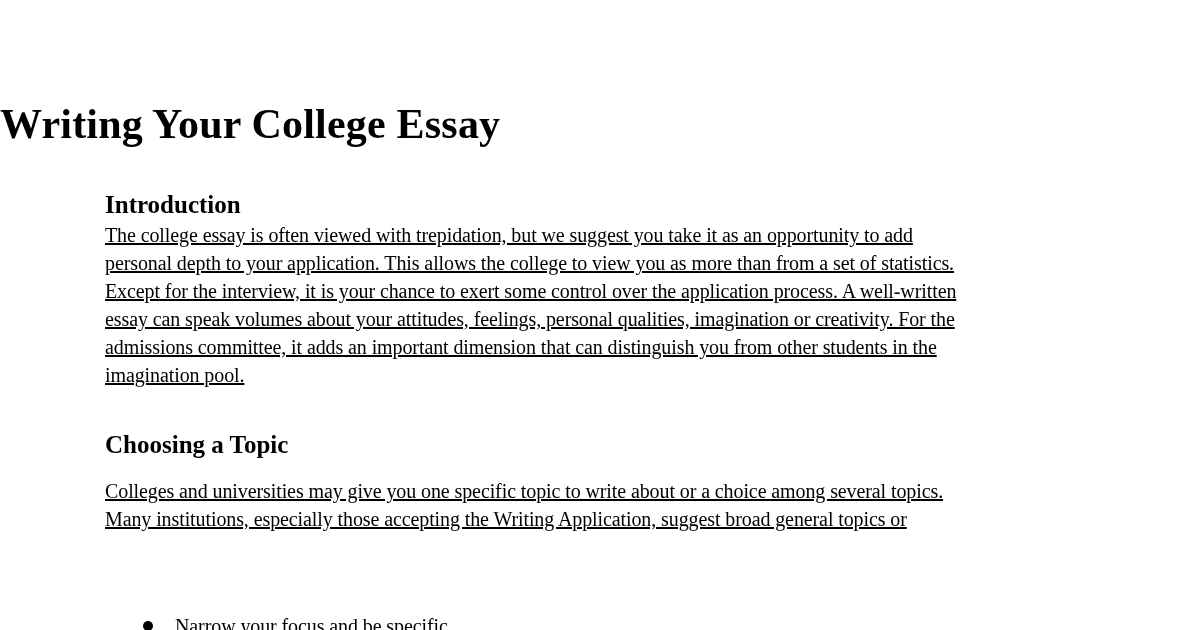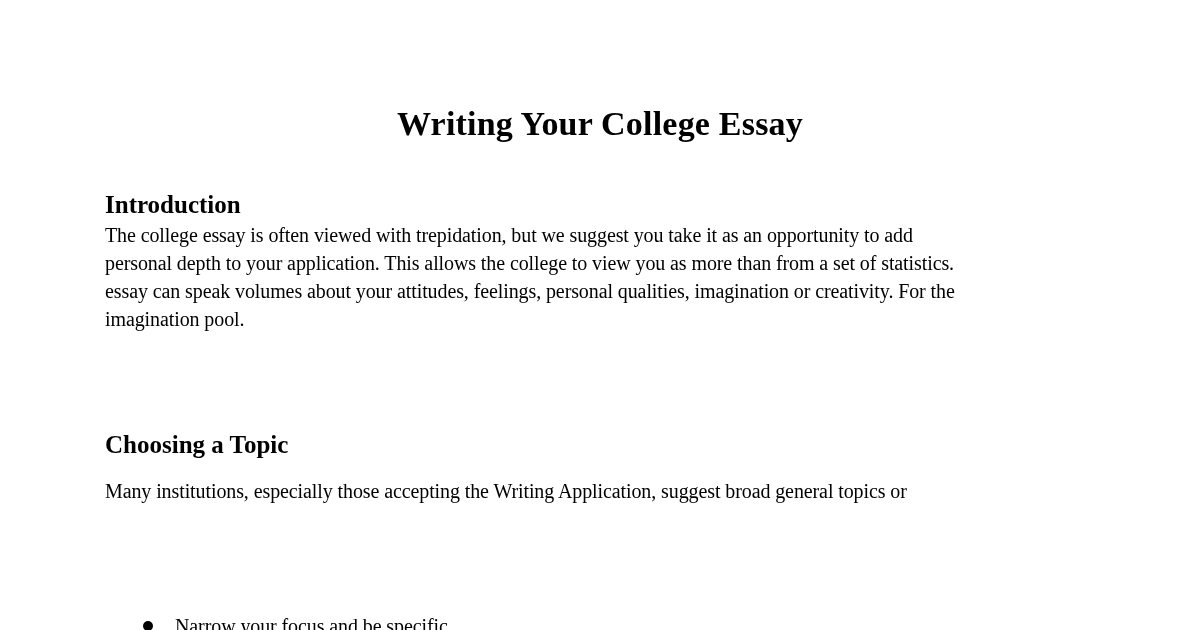--- a/index.html
+++ b/index.html
@@ -21,8 +21,7 @@
     top: 96px;
     left: 0;
     width: 1200px;
-    text-align: center;
-    font-size: 34px;
+    font-size: 42px;
     font-weight: bold;
     line-height: 56px;
     letter-spacing: 0.2px;

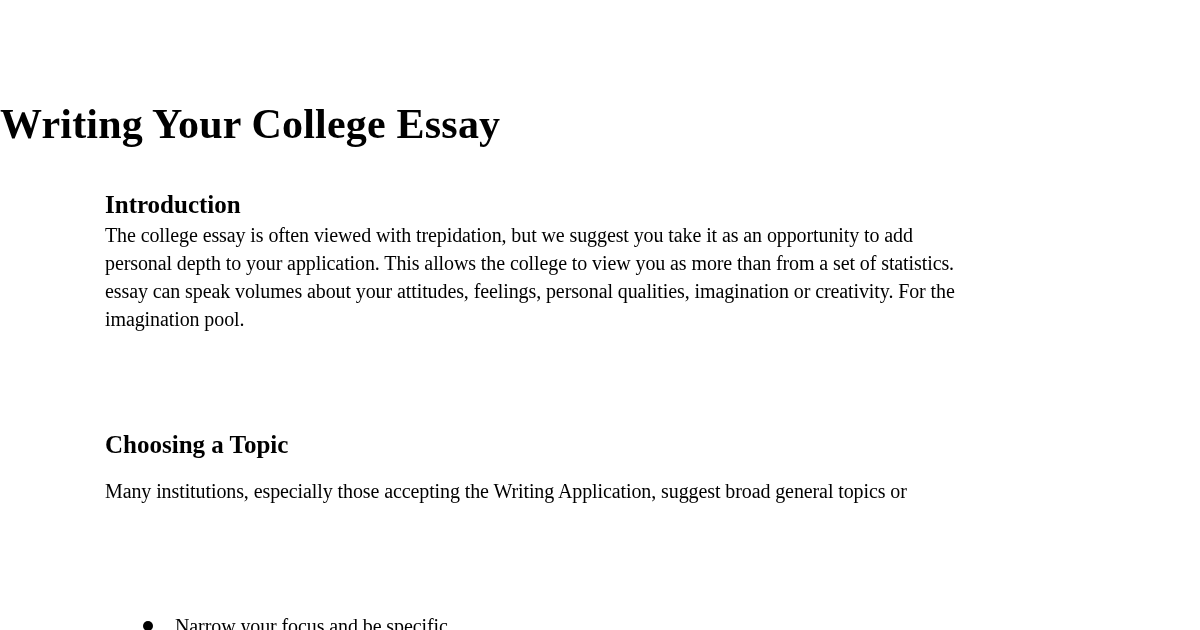--- a/index.html
+++ b/index.html
@@ -51,6 +51,7 @@
   .para-topic { top: 477px; }
   .para .line {
     white-space: pre;
+    text-decoration: underline;
   }
   .bullet-list {
     position: absolute;

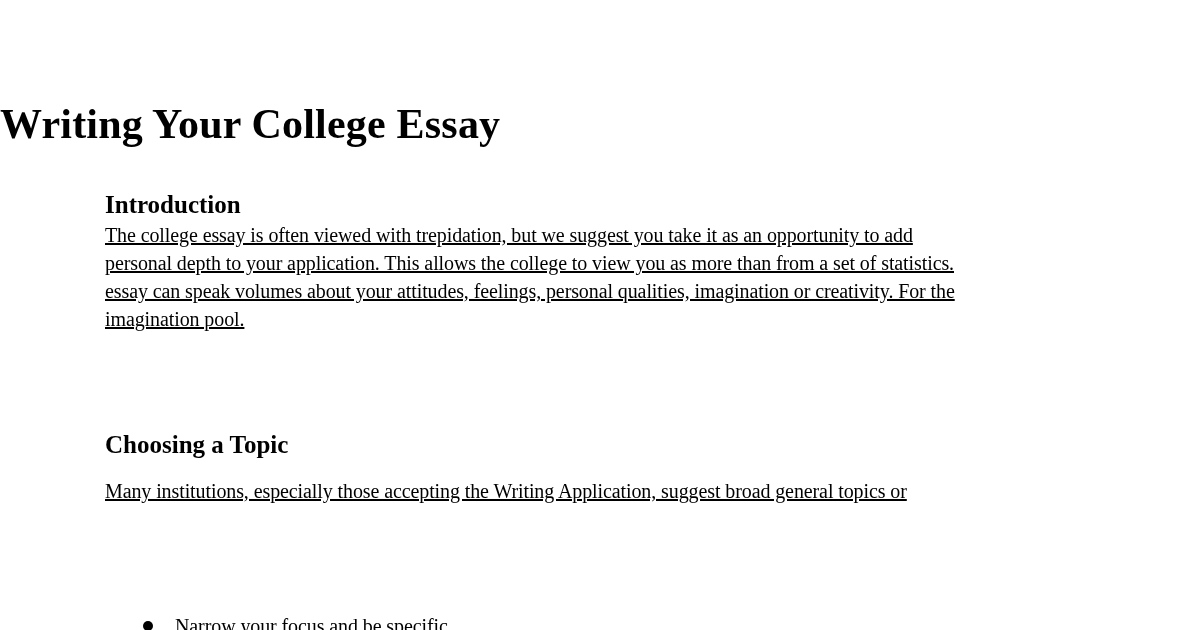--- a/index.html
+++ b/index.html
@@ -91,6 +91,7 @@
   <div class="para para-intro">
     <div class="line">The college essay is often viewed with trepidation, but we suggest you take it as an opportunity to add</div>
     <div class="line">personal depth to your application. This allows the college to view you as more than from a set of statistics.</div>
+    <div class="line">Except for the interview, it is your chance to exert some control over the application process. A well-written</div>
     <div class="line">essay can speak volumes about your attitudes, feelings, personal qualities, imagination or creativity. For the</div>
     <div class="line">imagination pool.</div>
   </div>

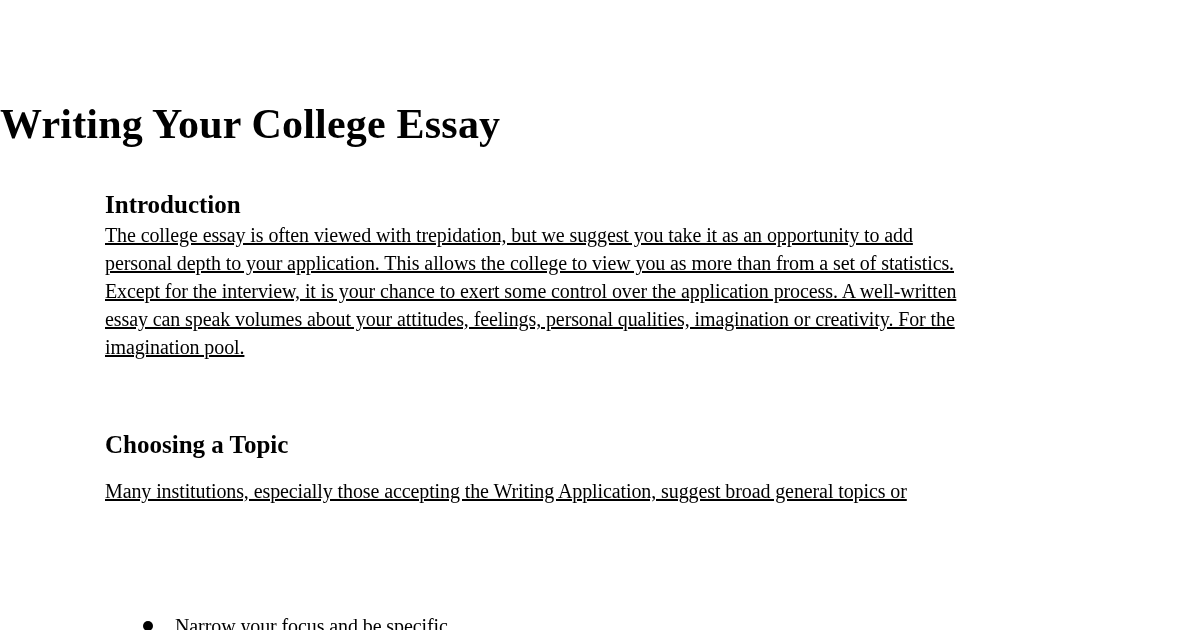--- a/index.html
+++ b/index.html
@@ -93,6 +93,7 @@
     <div class="line">personal depth to your application. This allows the college to view you as more than from a set of statistics.</div>
     <div class="line">Except for the interview, it is your chance to exert some control over the application process. A well-written</div>
     <div class="line">essay can speak volumes about your attitudes, feelings, personal qualities, imagination or creativity. For the</div>
+    <div class="line">admissions committee, it adds an important dimension that can distinguish you from other students in the</div>
     <div class="line">imagination pool.</div>
   </div>
 

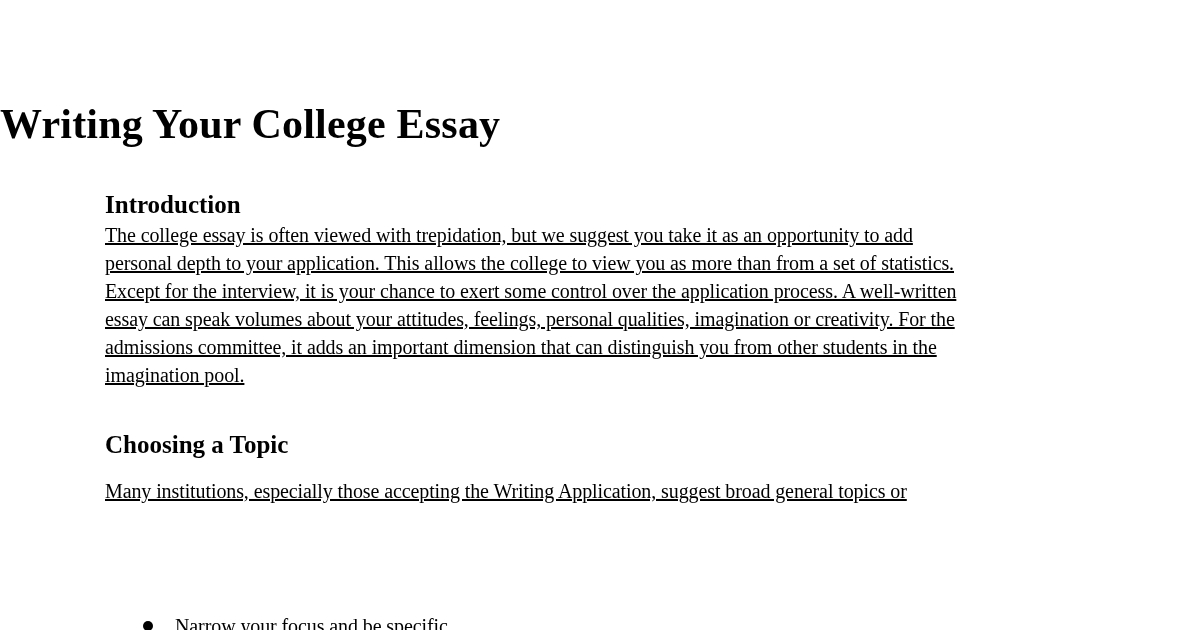--- a/index.html
+++ b/index.html
@@ -100,6 +100,7 @@
   <h2 class="section-heading heading-topic">Choosing a Topic</h2>
 
   <div class="para para-topic">
+    <div class="line">Colleges and universities may give you one specific topic to write about or a choice among several topics.</div>
     <div class="line">Many institutions, especially those accepting the Writing Application, suggest broad general topics or</div>
   </div>
 

